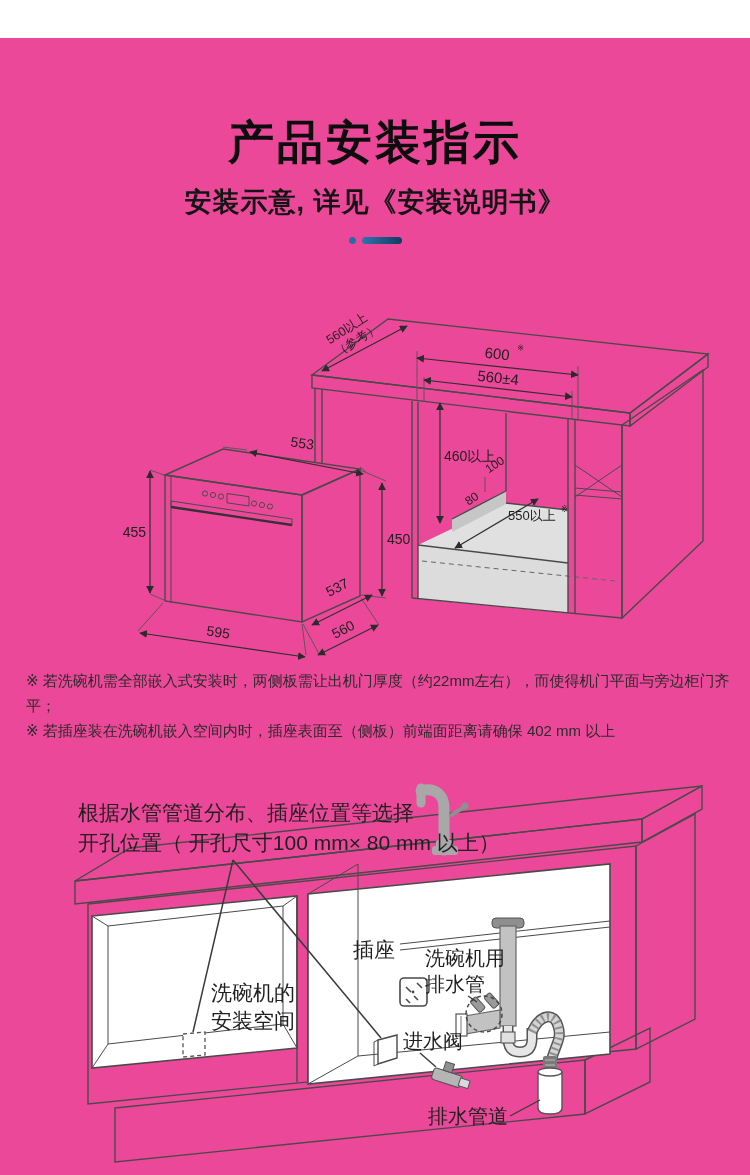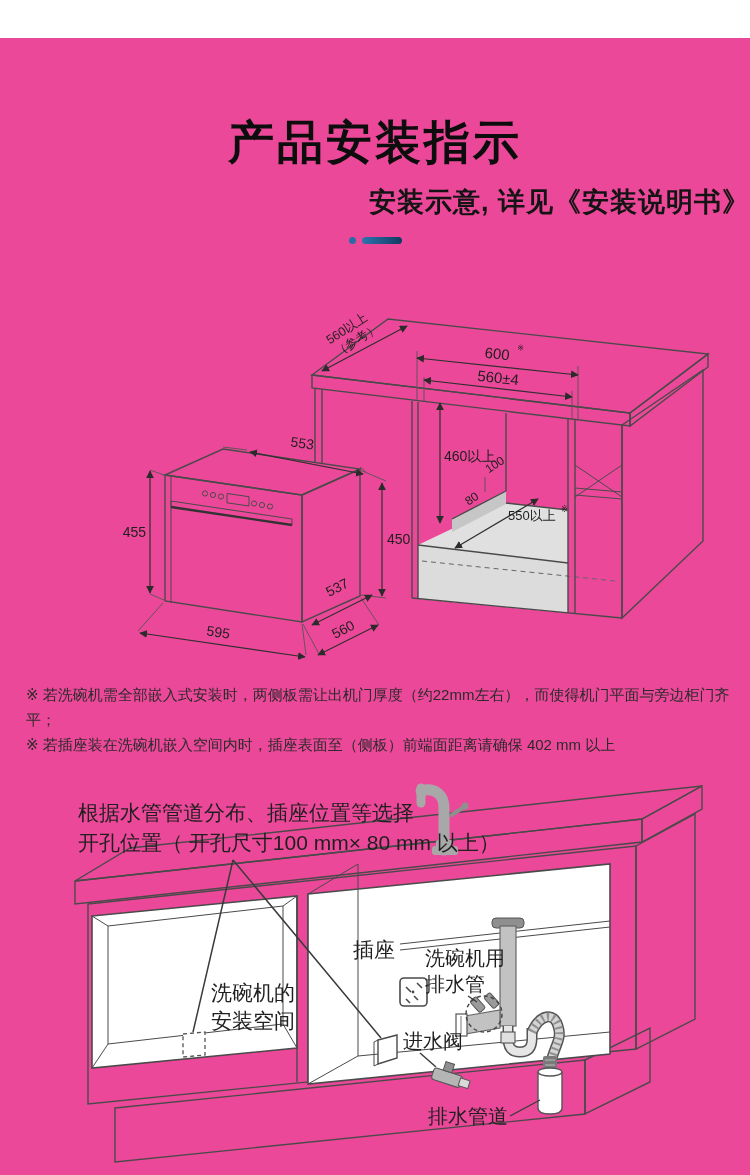--- a/index.html
+++ b/index.html
@@ -8,7 +8,7 @@
   .abs{position:absolute;}
   .hdr{position:absolute;top:0;left:0;width:750px;text-align:center;}
   .title{margin:0;padding-top:74px;font-size:46px;font-weight:800;letter-spacing:3px;color:#0d0d0d;}
-  .subtitle{margin:10px 0 0 0;font-size:27px;font-weight:700;letter-spacing:1px;color:#141414;text-align:right;}
+  .subtitle{margin:10px 0 0 0;font-size:27px;font-weight:700;letter-spacing:1px;color:#141414;}
   .divider{margin:16px auto 0 auto;width:60px;height:8px;display:flex;align-items:center;justify-content:center;gap:6px;}
   .divider .dot{width:7px;height:7px;border-radius:50%;background:#2a6ba6;}
   .divider .bar{width:40px;height:7px;border-radius:4px;background:linear-gradient(90deg,#2f74ad,#123a63);}

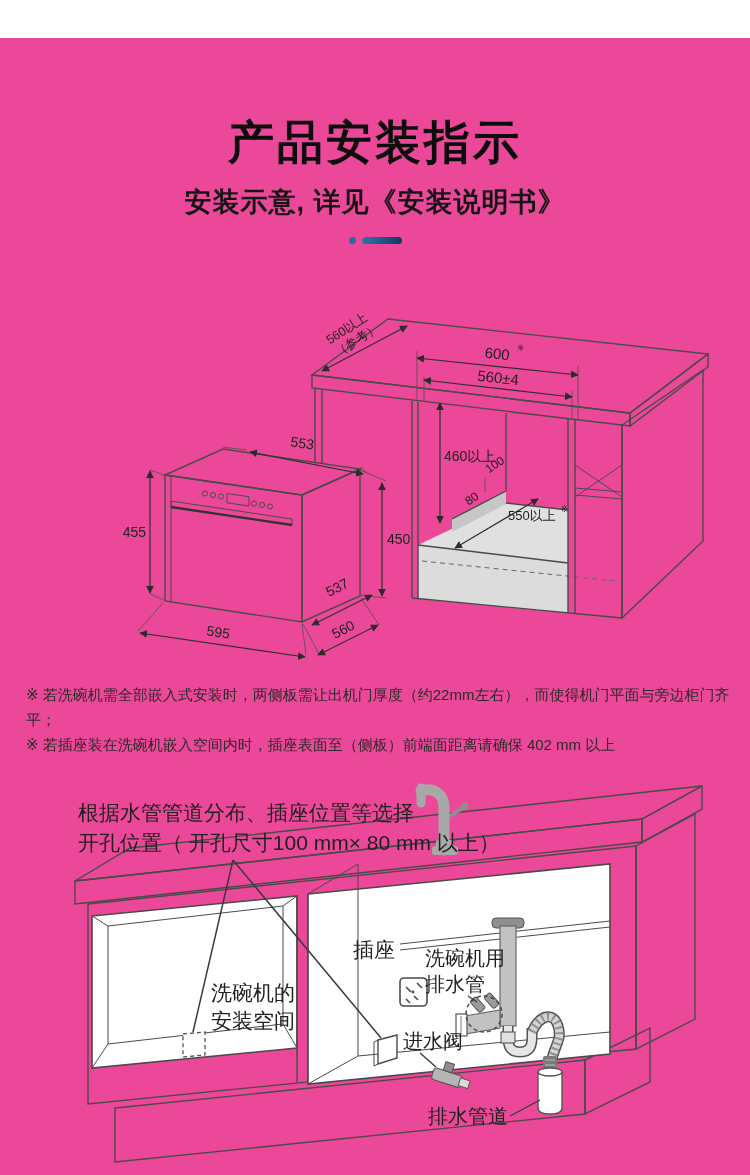--- a/index.html
+++ b/index.html
@@ -12,7 +12,7 @@
   .divider{margin:16px auto 0 auto;width:60px;height:8px;display:flex;align-items:center;justify-content:center;gap:6px;}
   .divider .dot{width:7px;height:7px;border-radius:50%;background:#2a6ba6;}
   .divider .bar{width:40px;height:7px;border-radius:4px;background:linear-gradient(90deg,#2f74ad,#123a63);}
-  .notes{position:absolute;left:26px;top:644px;width:706px;font-size:15px;line-height:25px;color:#2b2b2b;}
+  .notes{position:absolute;left:26px;top:630px;width:706px;font-size:15px;line-height:25px;color:#2b2b2b;}
   .notes p{margin:0;}
   svg text{font-family:"Liberation Sans","DejaVu Sans",sans-serif;fill:#1f1f1f;}
   .ln{stroke:#4a4a4a;stroke-width:1.4;fill:none;}

